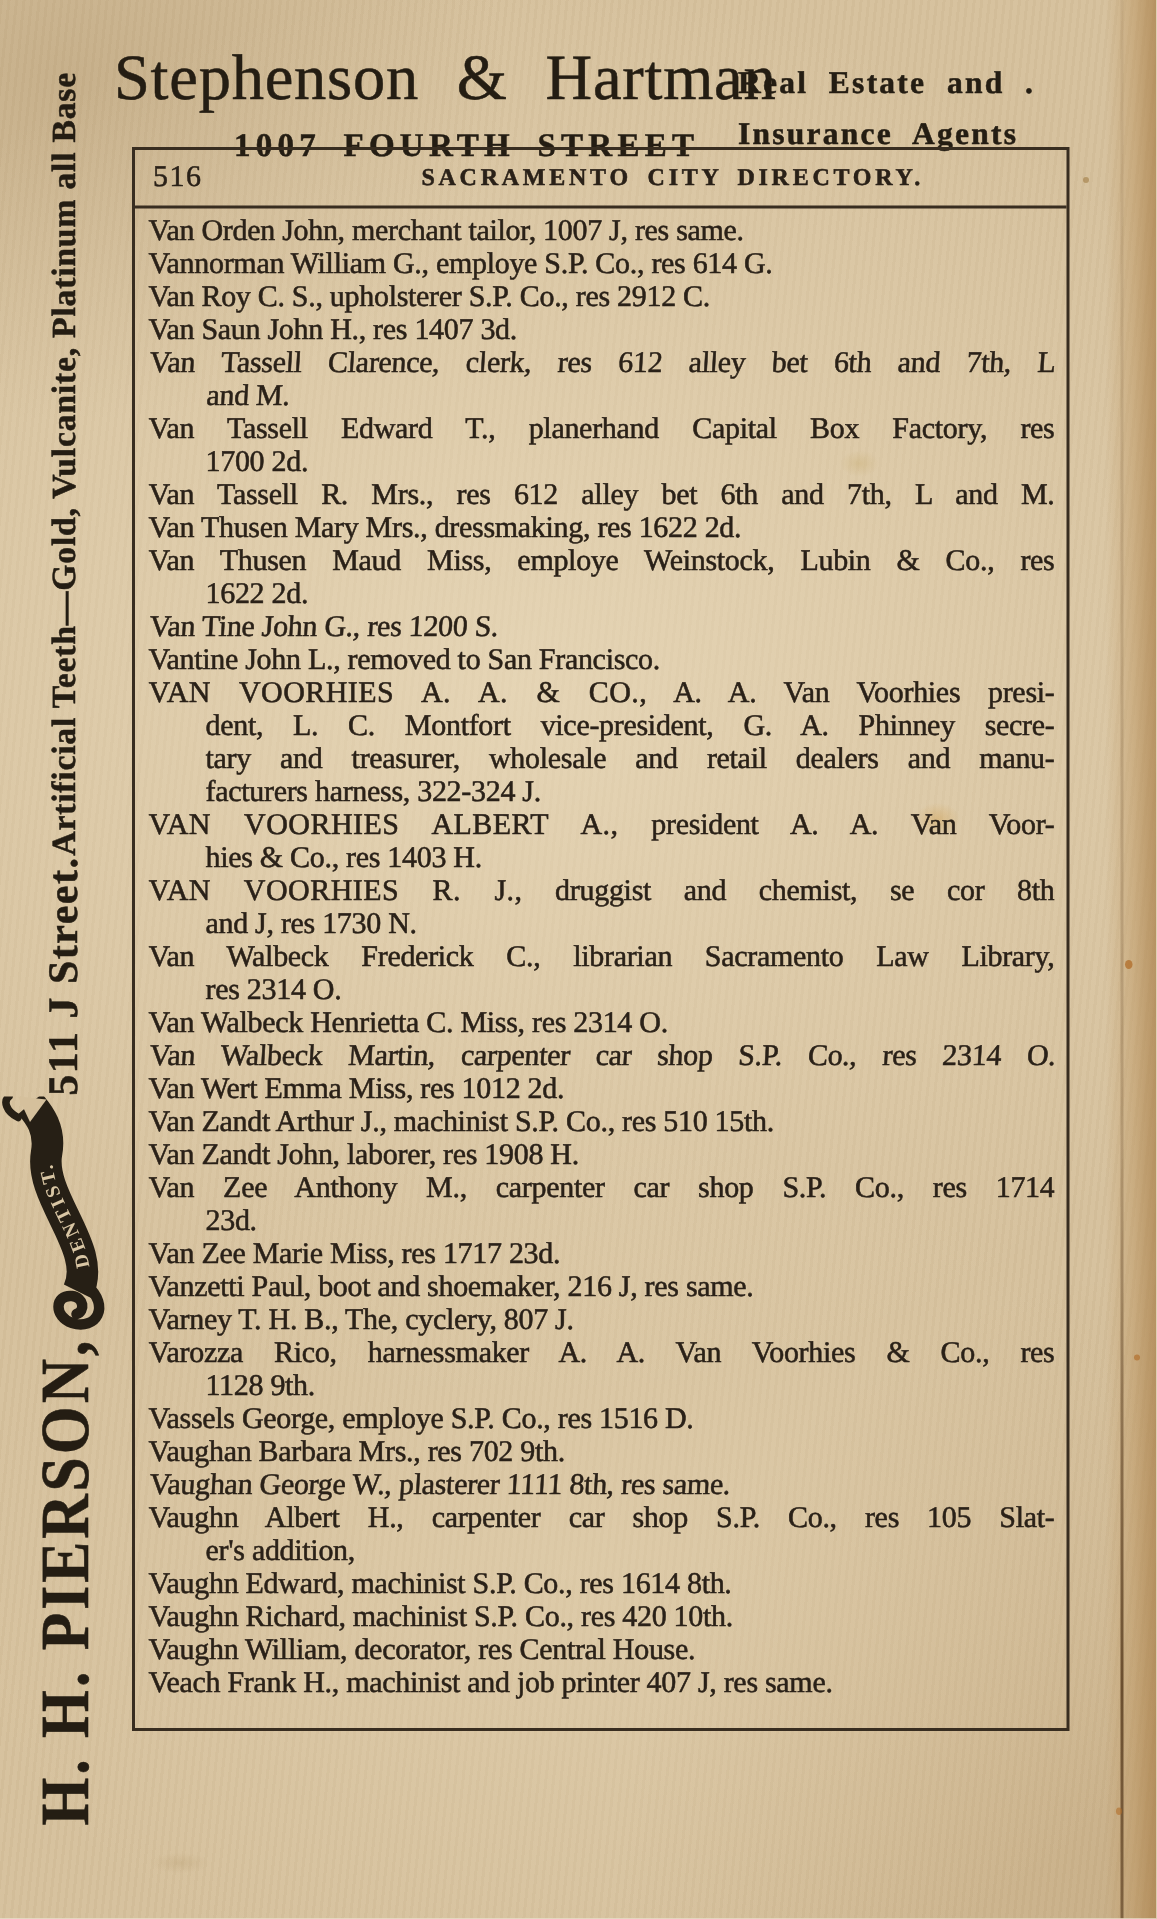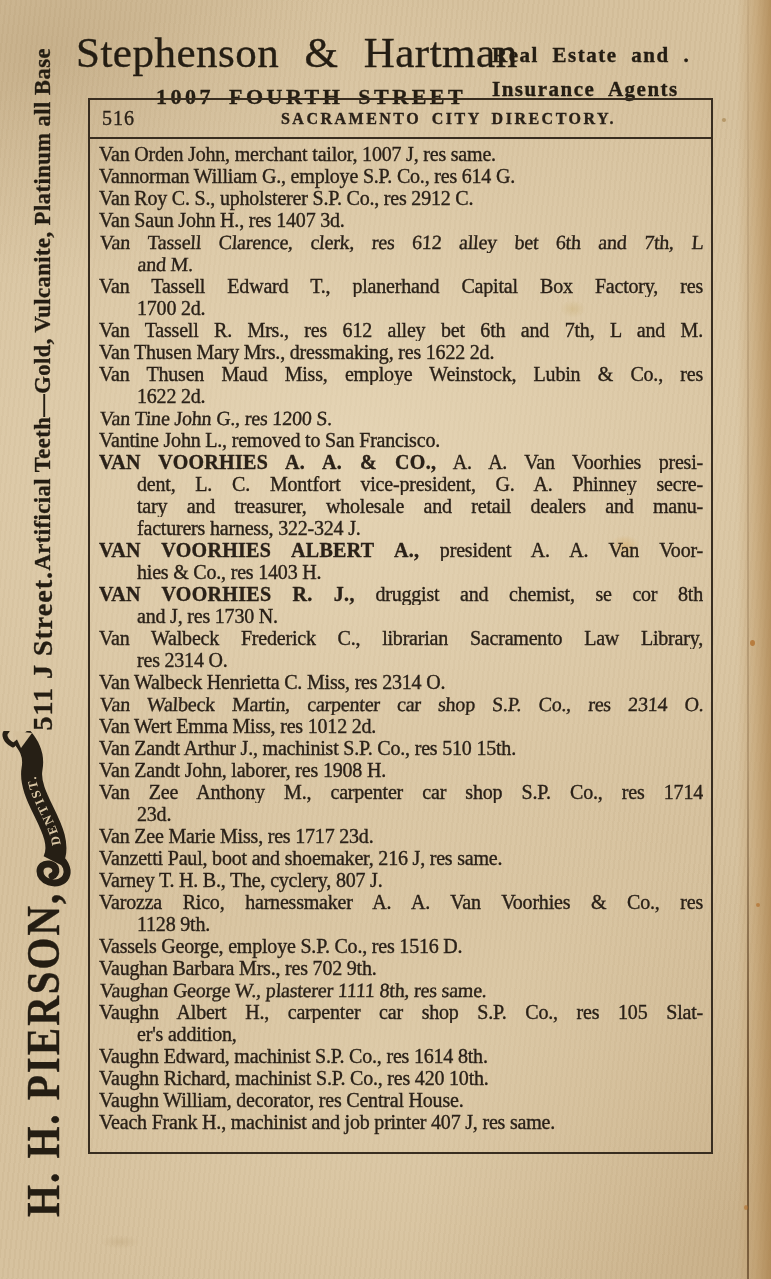--- a/index.html
+++ b/index.html
@@ -81,7 +81,7 @@
   .line.cont{ margin-left:38px; }
   .line.jst{ white-space:normal; text-align:justify; text-align-last:justify; overflow:hidden; }
   .line.slant{ transform:skewX(-3.5deg); transform-origin:left bottom; }
-  .lead{ font-weight:bold; letter-spacing:0.3px;margin-top:28px; }
+  .lead{ font-weight:normal; letter-spacing:0.3px;margin-top:28px; }
 </style>
 </head>
 <body>

